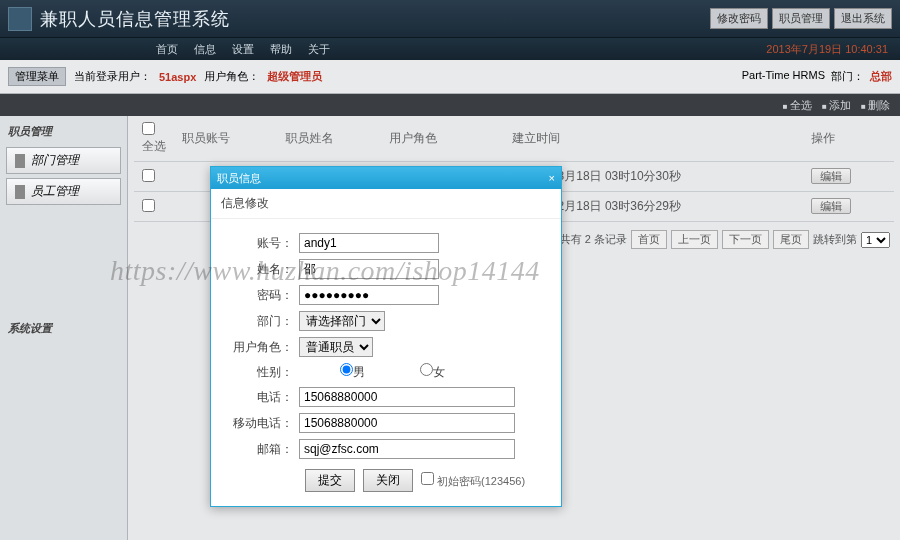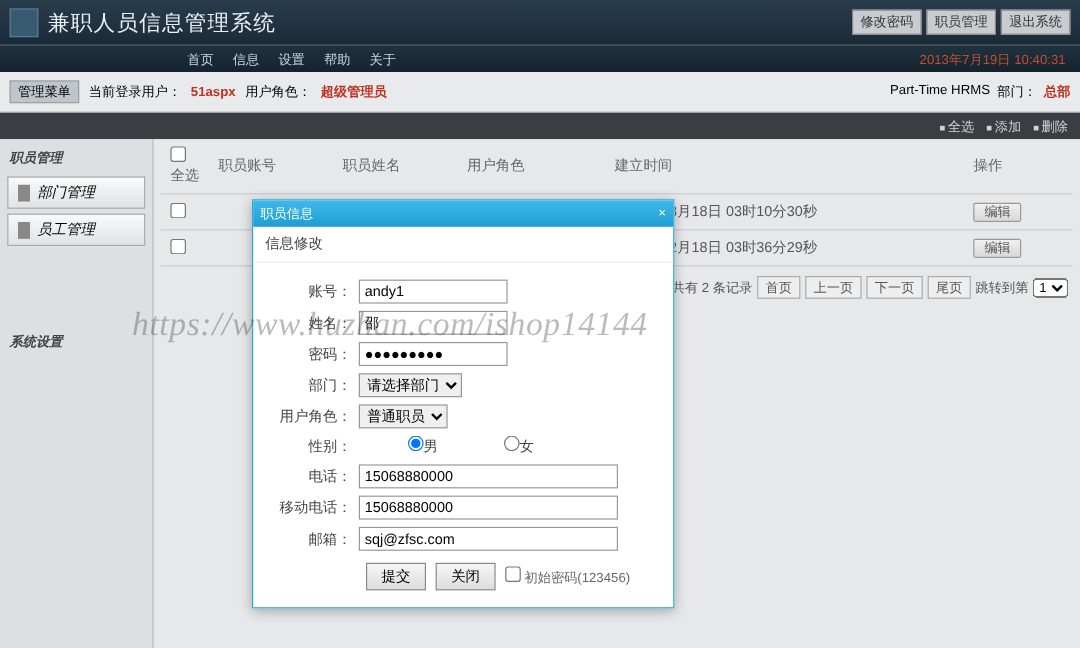--- a/index.html
+++ b/index.html
@@ -42,7 +42,7 @@
 .dialog-body { padding: 8px 16px 14px; }
 .frow { display: flex; align-items: center; margin: 6px 0; }
 .frow label { width: 72px; text-align: right; padding-right: 6px; color: #444; font-size: 12px; }
-.frow input[type=text] { width: 124px; border: 1px solid #999; padding: 2px 4px; font-size: 12px; }
+.frow input[type=text] { width: 140px; border: 1px solid #999; padding: 2px 4px; font-size: 12px; }
 .frow.wide input[type=text] { width: 216px; }
 .frow select { border: 1px solid #999; padding: 1px 2px; font-size: 12px; }
 .frow .radios { display: flex; gap: 8px; align-items: center; }

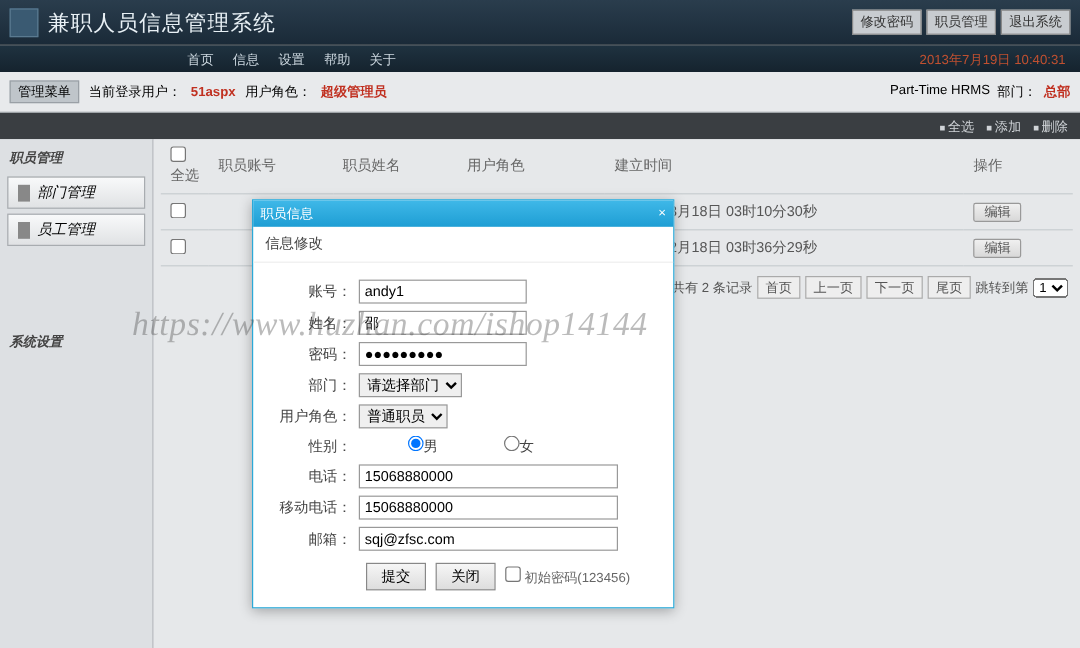--- a/index.html
+++ b/index.html
@@ -23,7 +23,7 @@
 .sidebar .group-title { font-size: 11px; color: #444; padding: 4px 2px; font-weight: bold; }
 .side-btn { display: flex; align-items: center; gap: 6px; background: linear-gradient(#f8f9fa,#e0e2e4); border: 1px solid #a8acb0; padding: 4px 8px; margin: 4px 0; font-size: 12px; cursor: pointer; }
 .side-btn .ico { width: 10px; height: 14px; background: #888; }
-.side-group2 { margin-top: 68px; }
+.side-group2 { margin-top: 112px; }
 .content { flex: 1; background: #e6e8ea; padding: 0 6px; }
 table { width: 100%; border-collapse: collapse; font-size: 12px; }
 th, td { padding: 6px 8px; text-align: left; border-bottom: 1px solid #c8ccd0; color: #555; }

